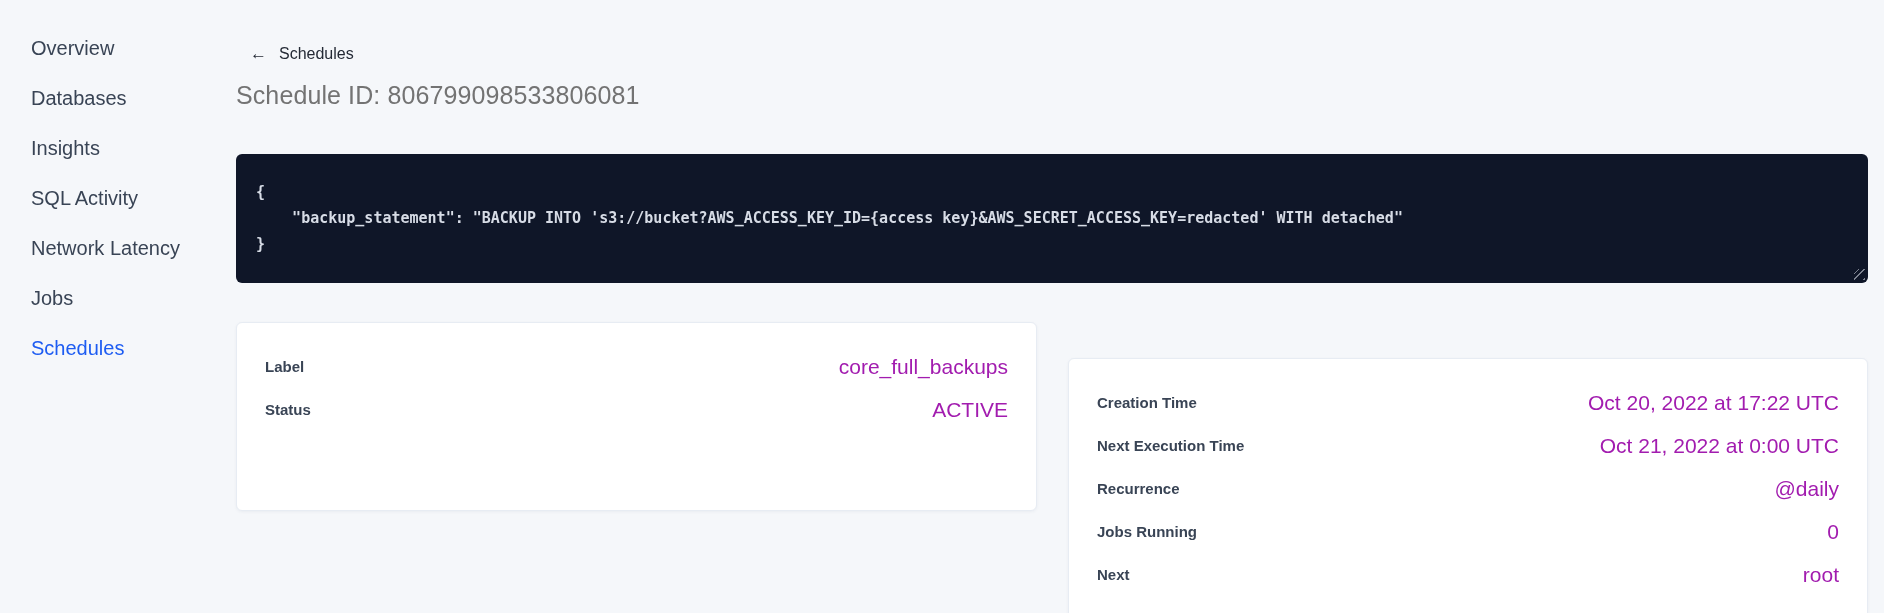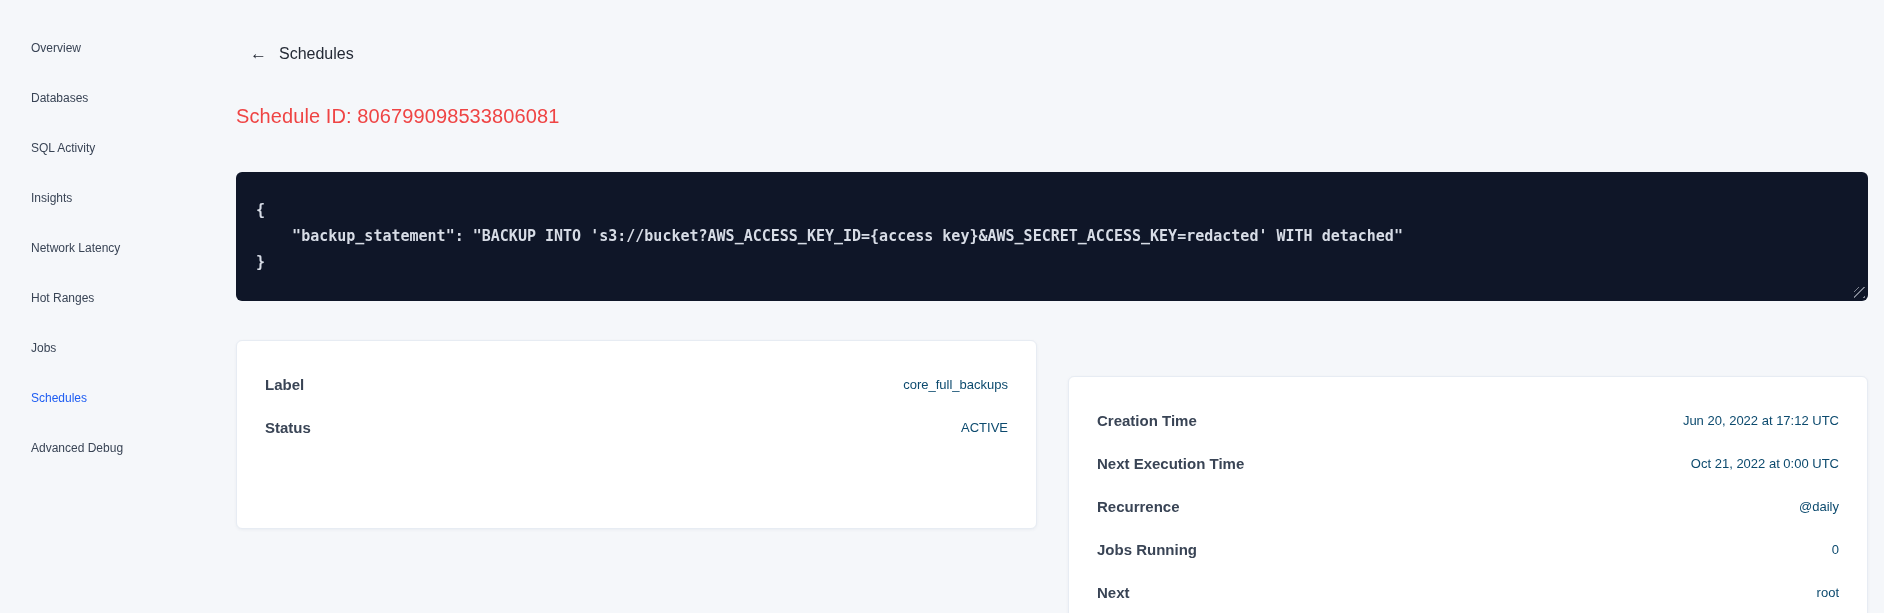--- a/index.html
+++ b/index.html
@@ -17,7 +17,7 @@
   .sidebar { width: 236px; flex: 0 0 236px; padding-top: 23px; }
   .nav-item {
     height: 50px; display: flex; align-items: center;
-    padding-left: 31px; font-size: 12px; color: #394455;
+    padding-left: 31px; font-size: 20px; color: #394455;
     cursor: pointer; white-space: nowrap;
   }
   .nav-item.active { color: #1d5cf2; }

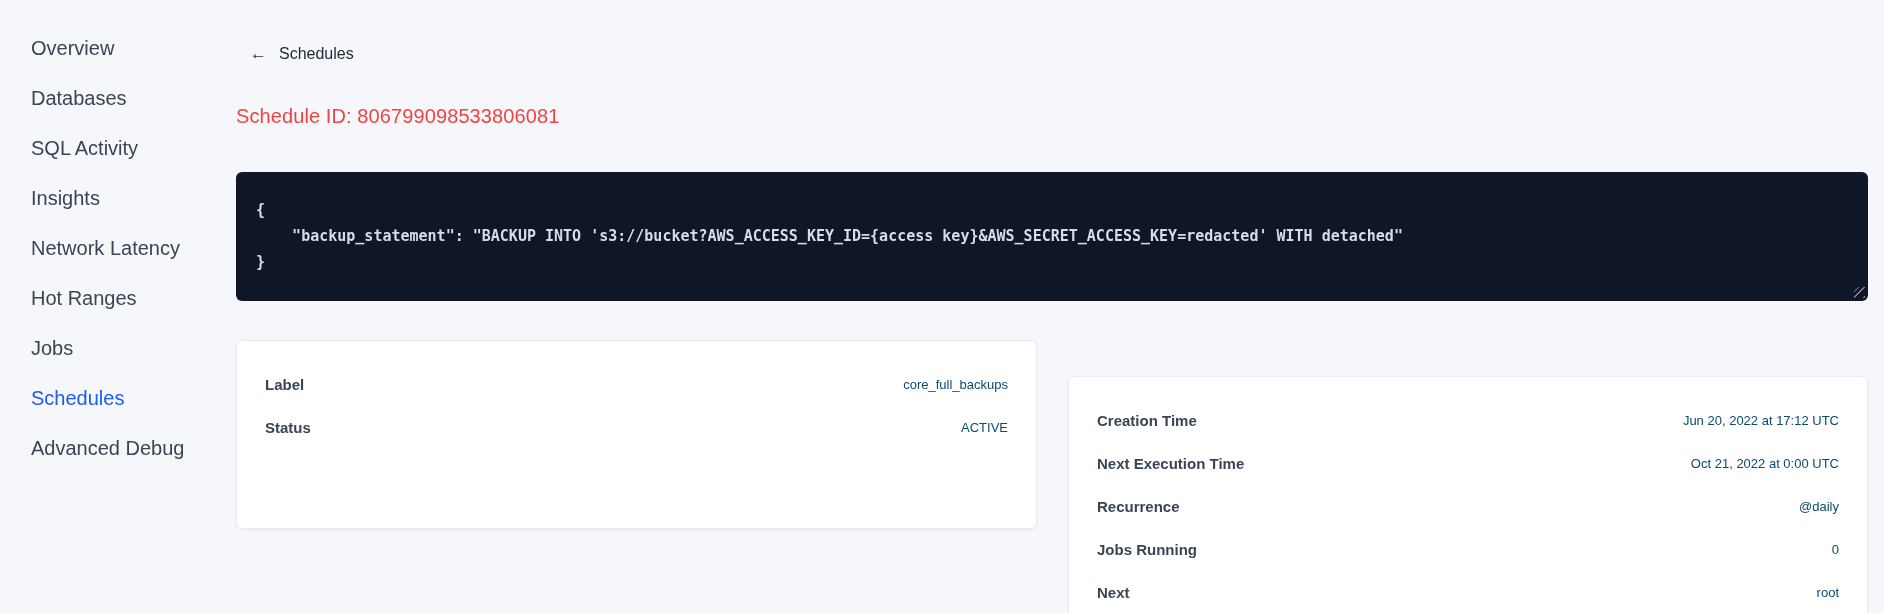--- a/index.html
+++ b/index.html
@@ -30,7 +30,7 @@
   }
   .back-arrow { font-size: 17px; margin-right: 12px; color: #242a35; }
   .page-title {
-    margin: 41px 0 0 0; font-size: 20px; font-weight: 400; color: #ef4444;
+    margin: 17px 0 0 0; font-size: 25px; font-weight: 400; color: #737373;
     letter-spacing: 0.1px;
   }
 

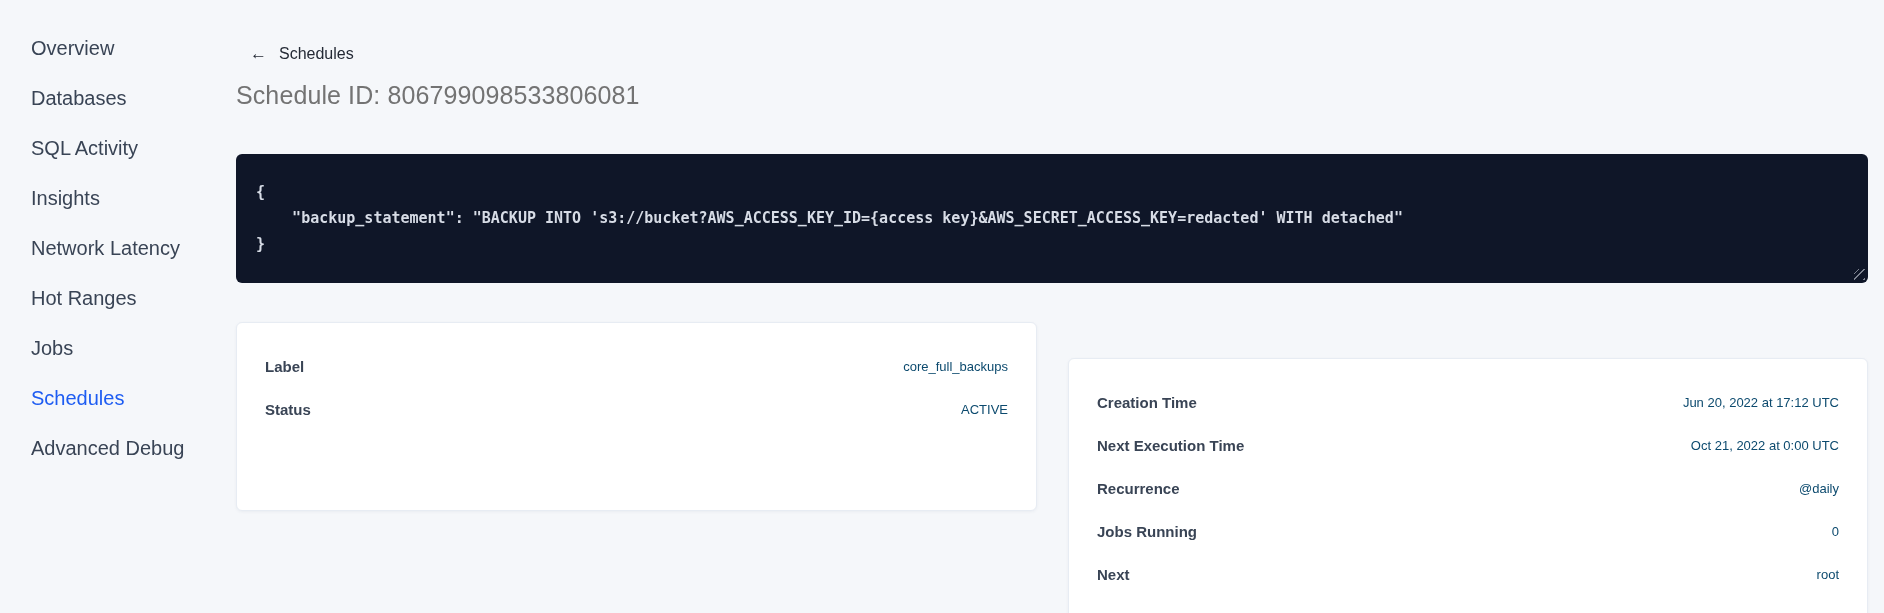--- a/index.html
+++ b/index.html
@@ -88,8 +88,8 @@
   <nav class="sidebar">
     <div class="nav-item">Overview</div>
     <div class="nav-item">Databases</div>
+    <div class="nav-item">Insights</div>
     <div class="nav-item">SQL Activity</div>
-    <div class="nav-item">Insights</div>
     <div class="nav-item">Network Latency</div>
     <div class="nav-item">Hot Ranges</div>
     <div class="nav-item">Jobs</div>

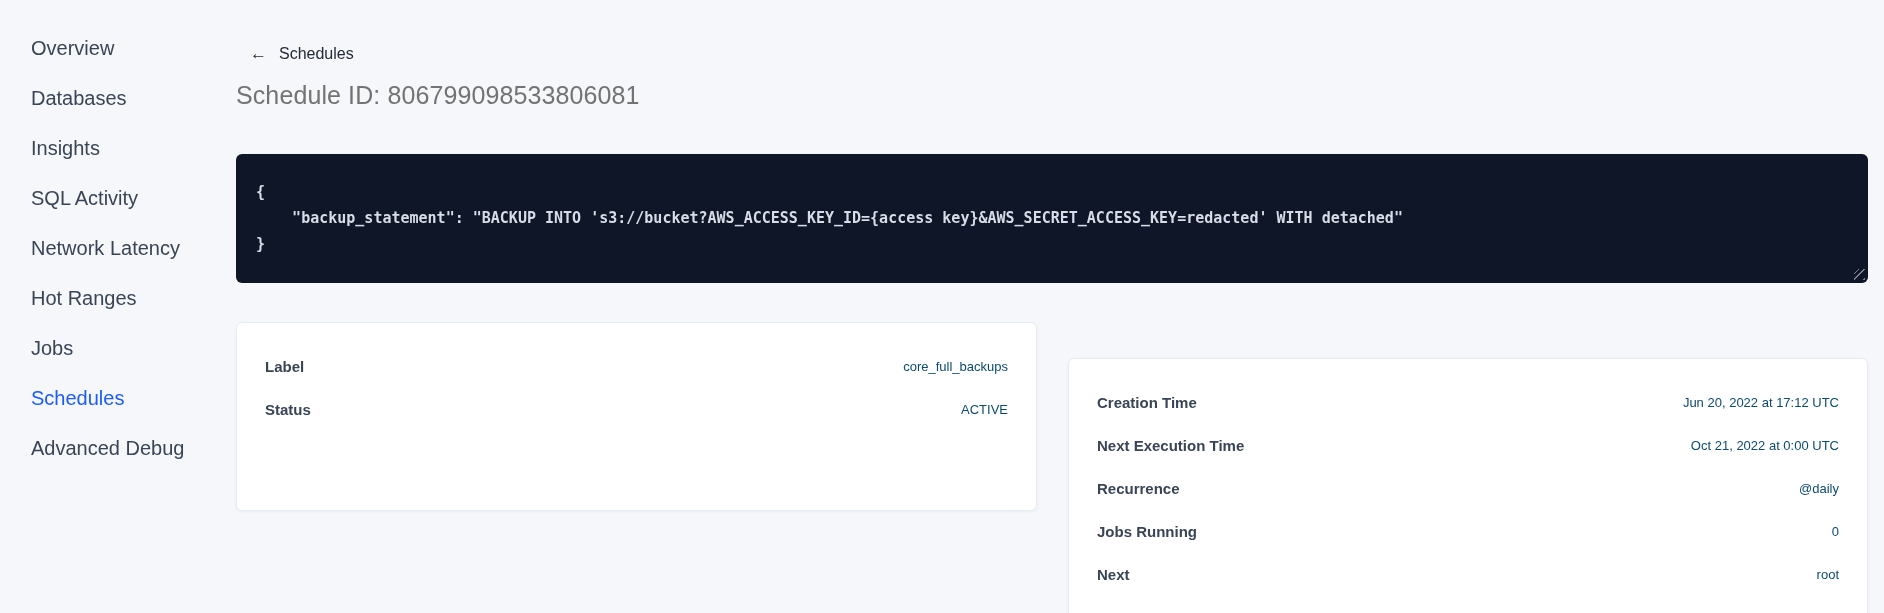--- a/index.html
+++ b/index.html
@@ -91,7 +91,6 @@
     <div class="nav-item">Insights</div>
     <div class="nav-item">SQL Activity</div>
     <div class="nav-item">Network Latency</div>
-    <div class="nav-item">Hot Ranges</div>
     <div class="nav-item">Jobs</div>
     <div class="nav-item active">Schedules</div>
     <div class="nav-item">Advanced Debug</div>

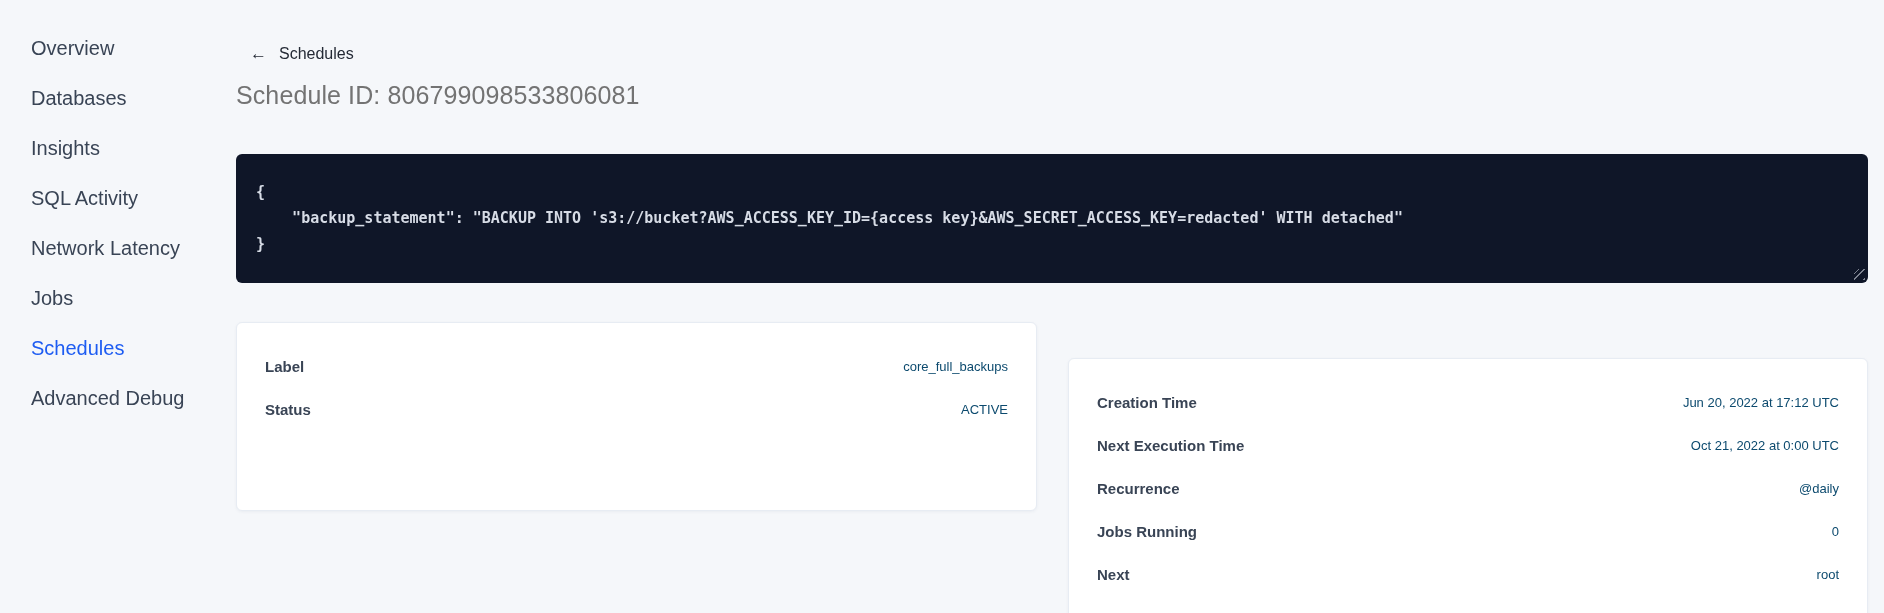--- a/index.html
+++ b/index.html
@@ -78,7 +78,7 @@
     justify-content: space-between;
   }
   .detail-label { font-size: 15px; font-weight: 700; color: #394455; }
-  .detail-value { font-size: 13px; font-weight: 400; color: #0c4a6e; text-align: right; }
+  .detail-value { font-size: 21px; font-weight: 400; color: #a21caf; text-align: right; }
 </style>
 </head>
 <body>

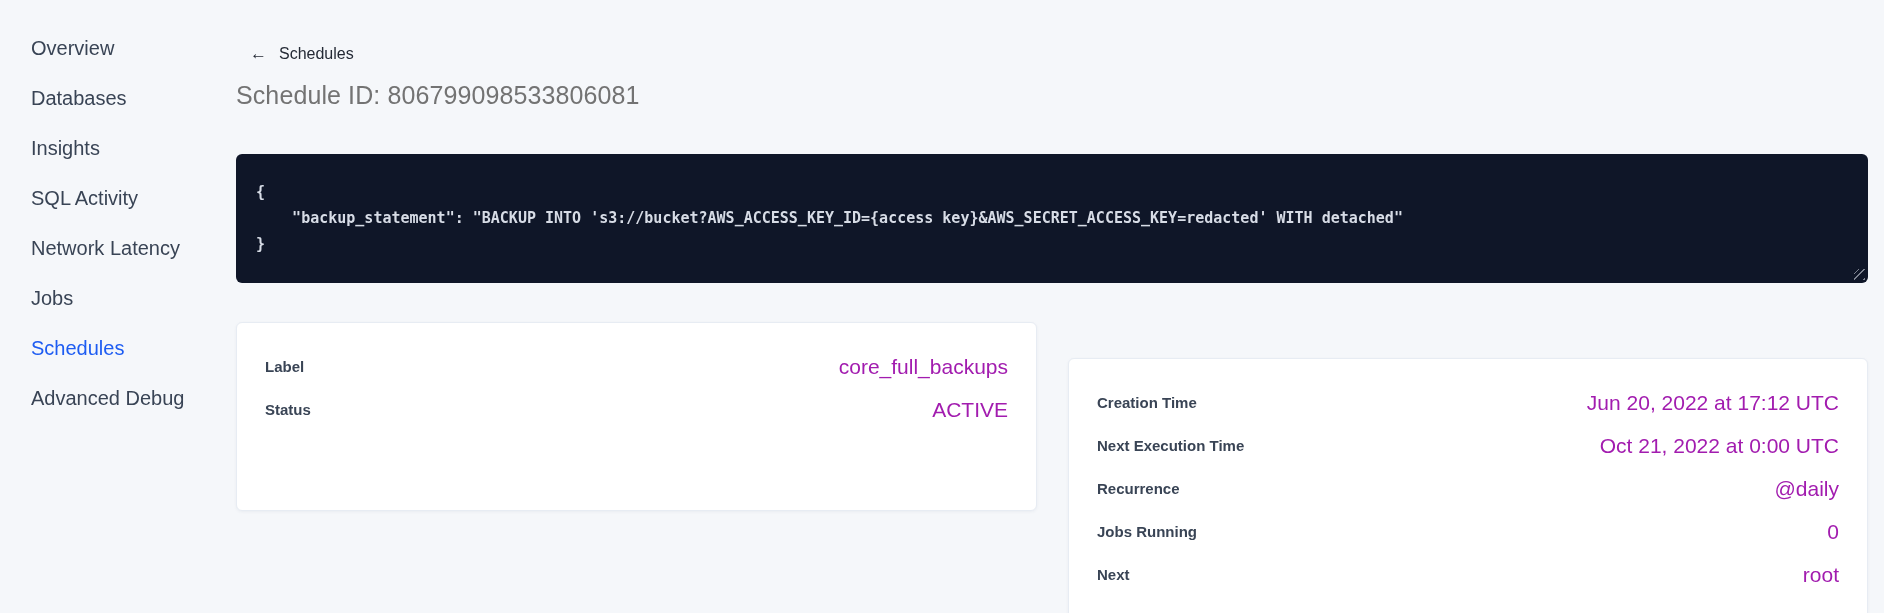--- a/index.html
+++ b/index.html
@@ -93,7 +93,6 @@
     <div class="nav-item">Network Latency</div>
     <div class="nav-item">Jobs</div>
     <div class="nav-item active">Schedules</div>
-    <div class="nav-item">Advanced Debug</div>
   </nav>
 
   <main class="main">

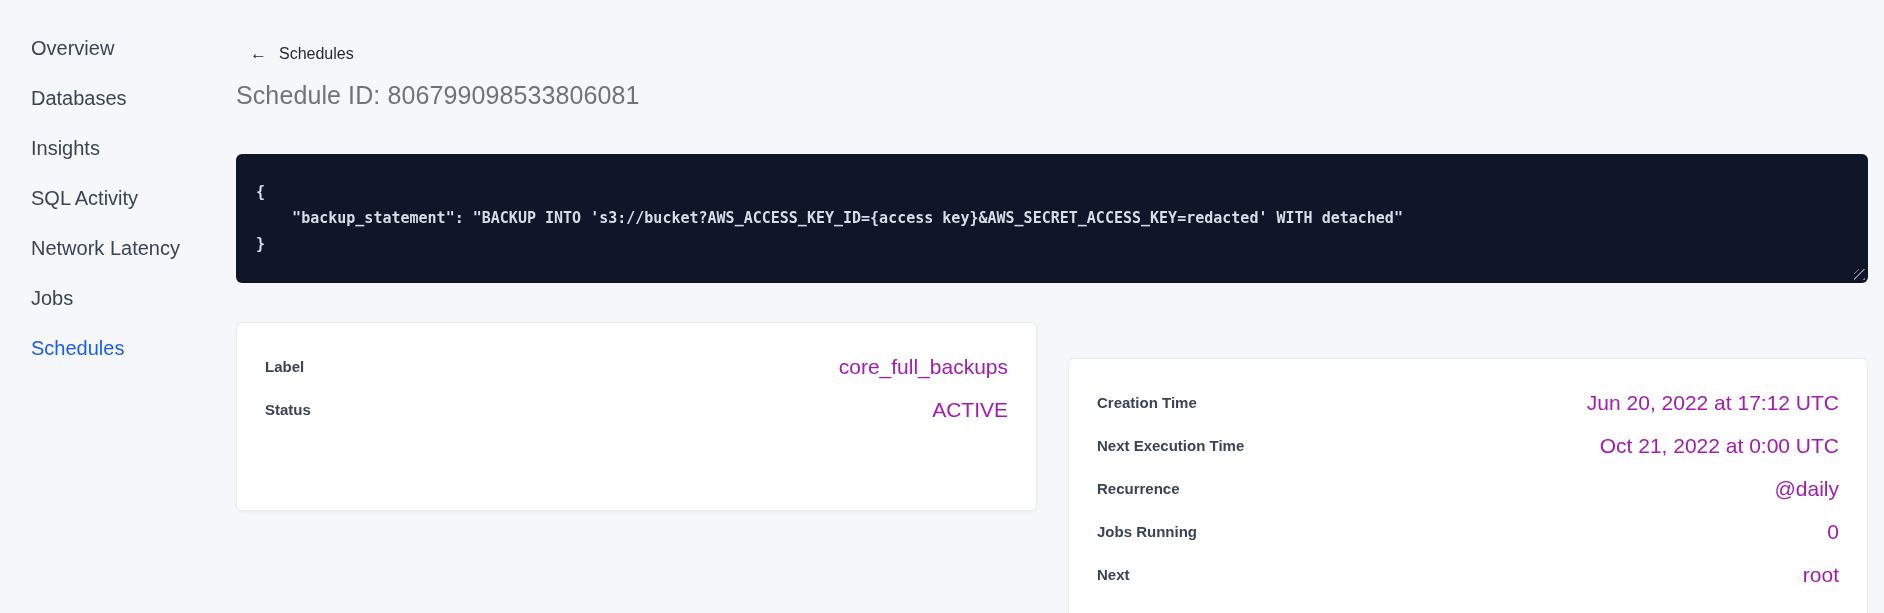--- a/index.html
+++ b/index.html
@@ -127,7 +127,7 @@
       <section class="card right">
         <div class="detail-row">
           <span class="detail-label">Creation Time</span>
-          <span class="detail-value">Jun 20, 2022 at 17:12 UTC</span>
+          <span class="detail-value">Oct 20, 2022 at 17:22 UTC</span>
         </div>
         <div class="detail-row">
           <span class="detail-label">Next Execution Time</span>

